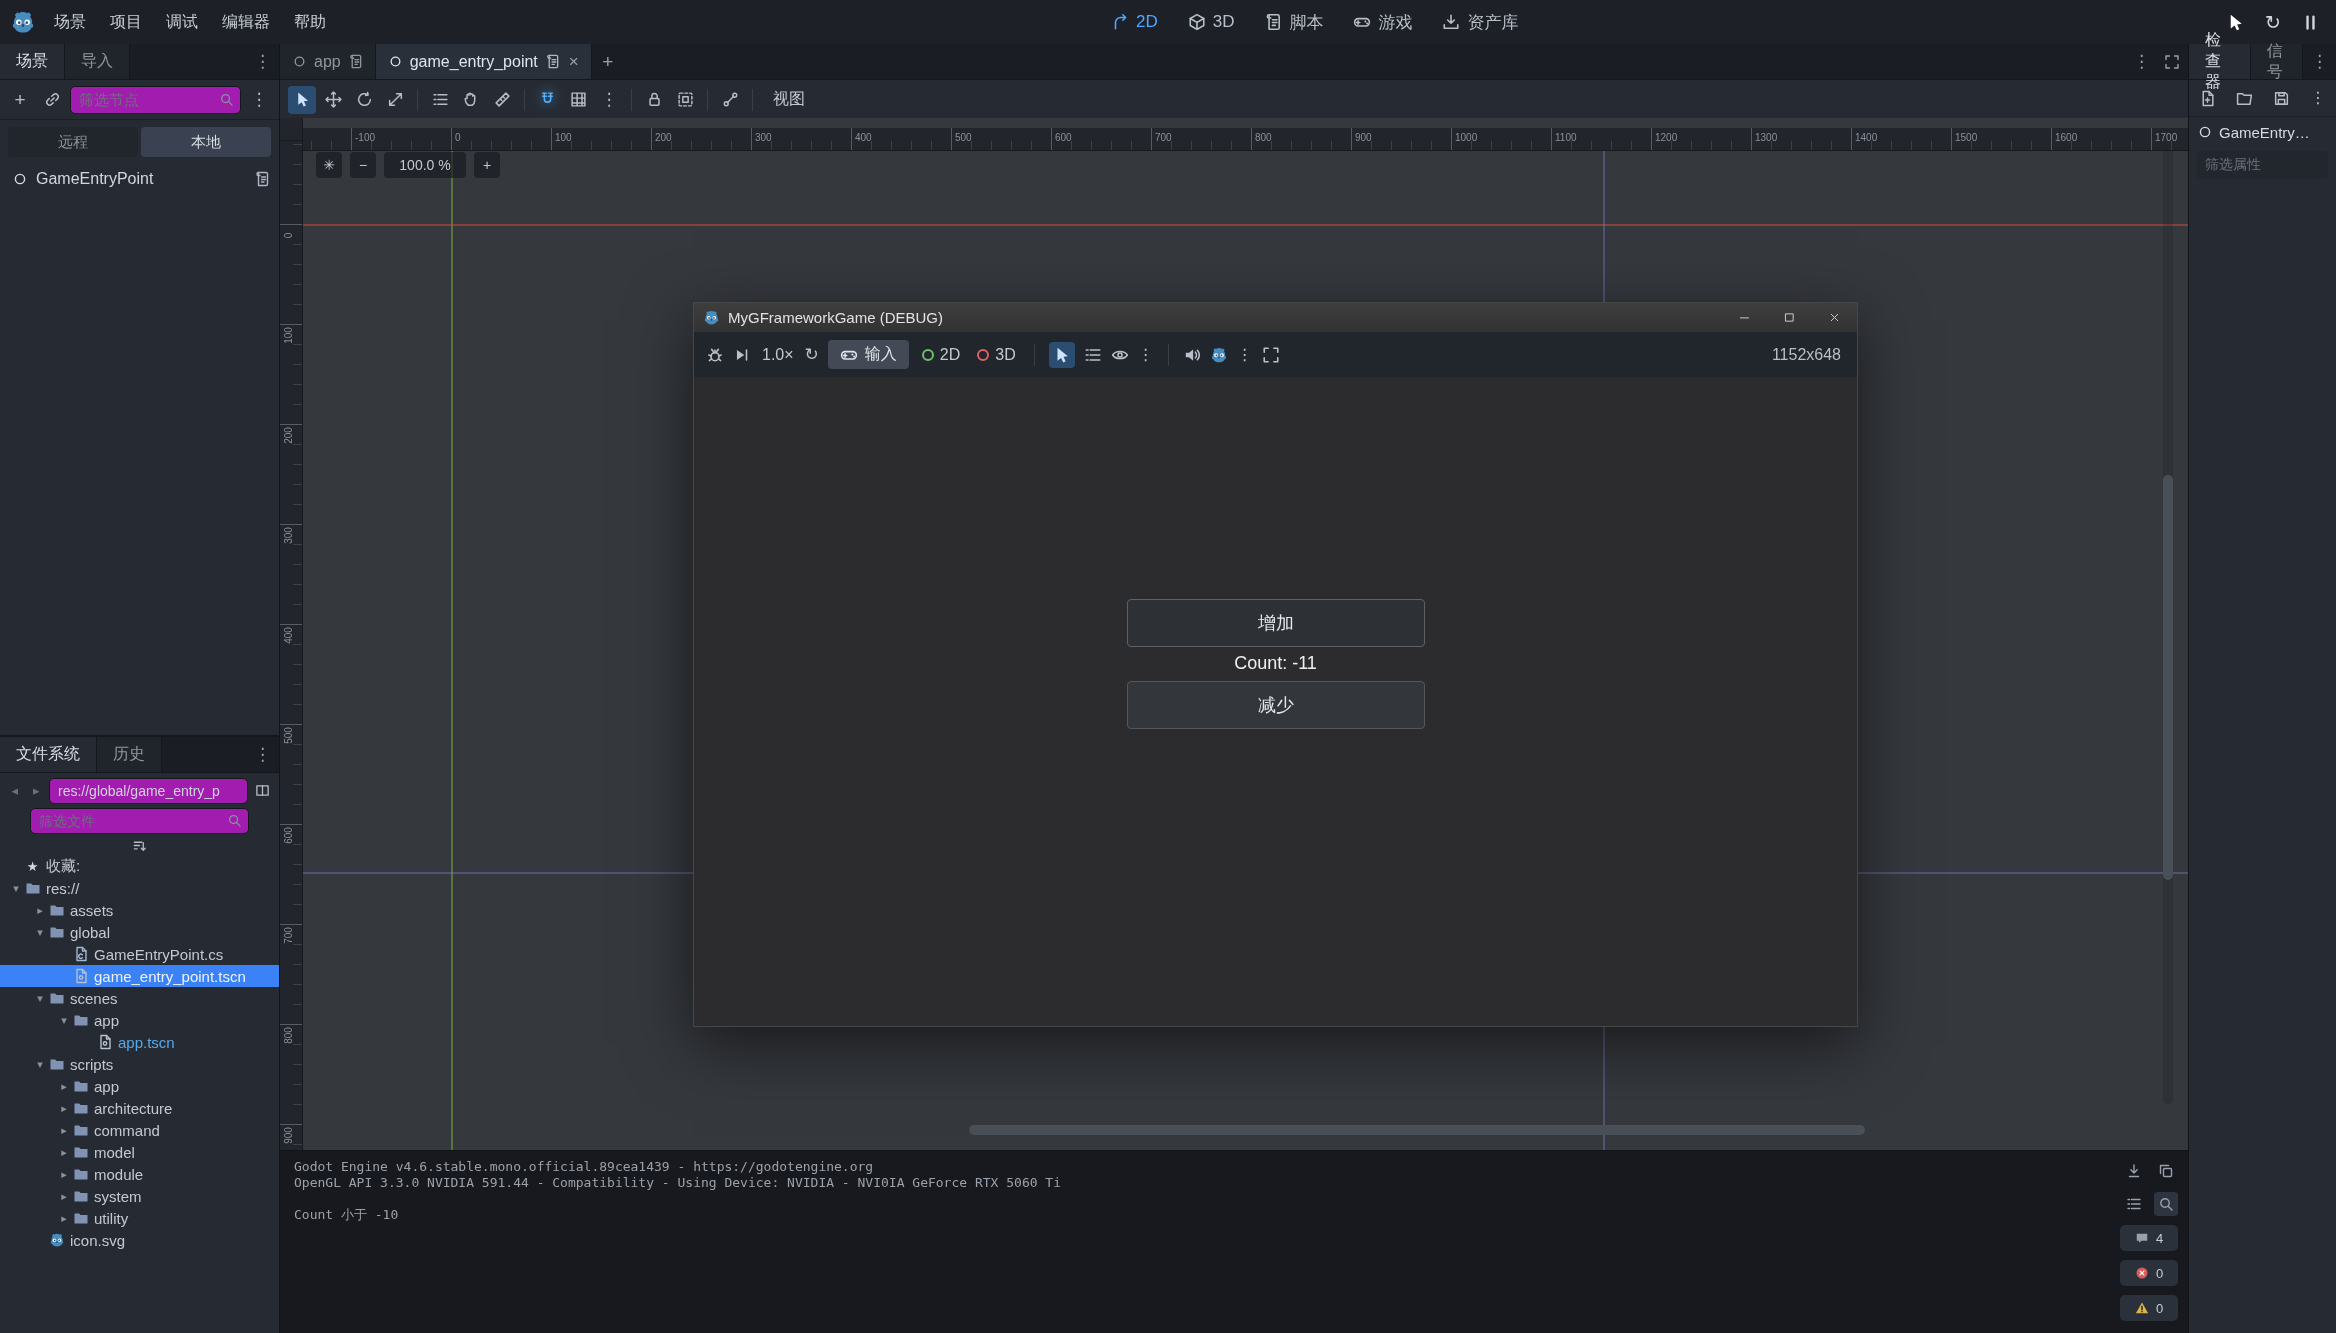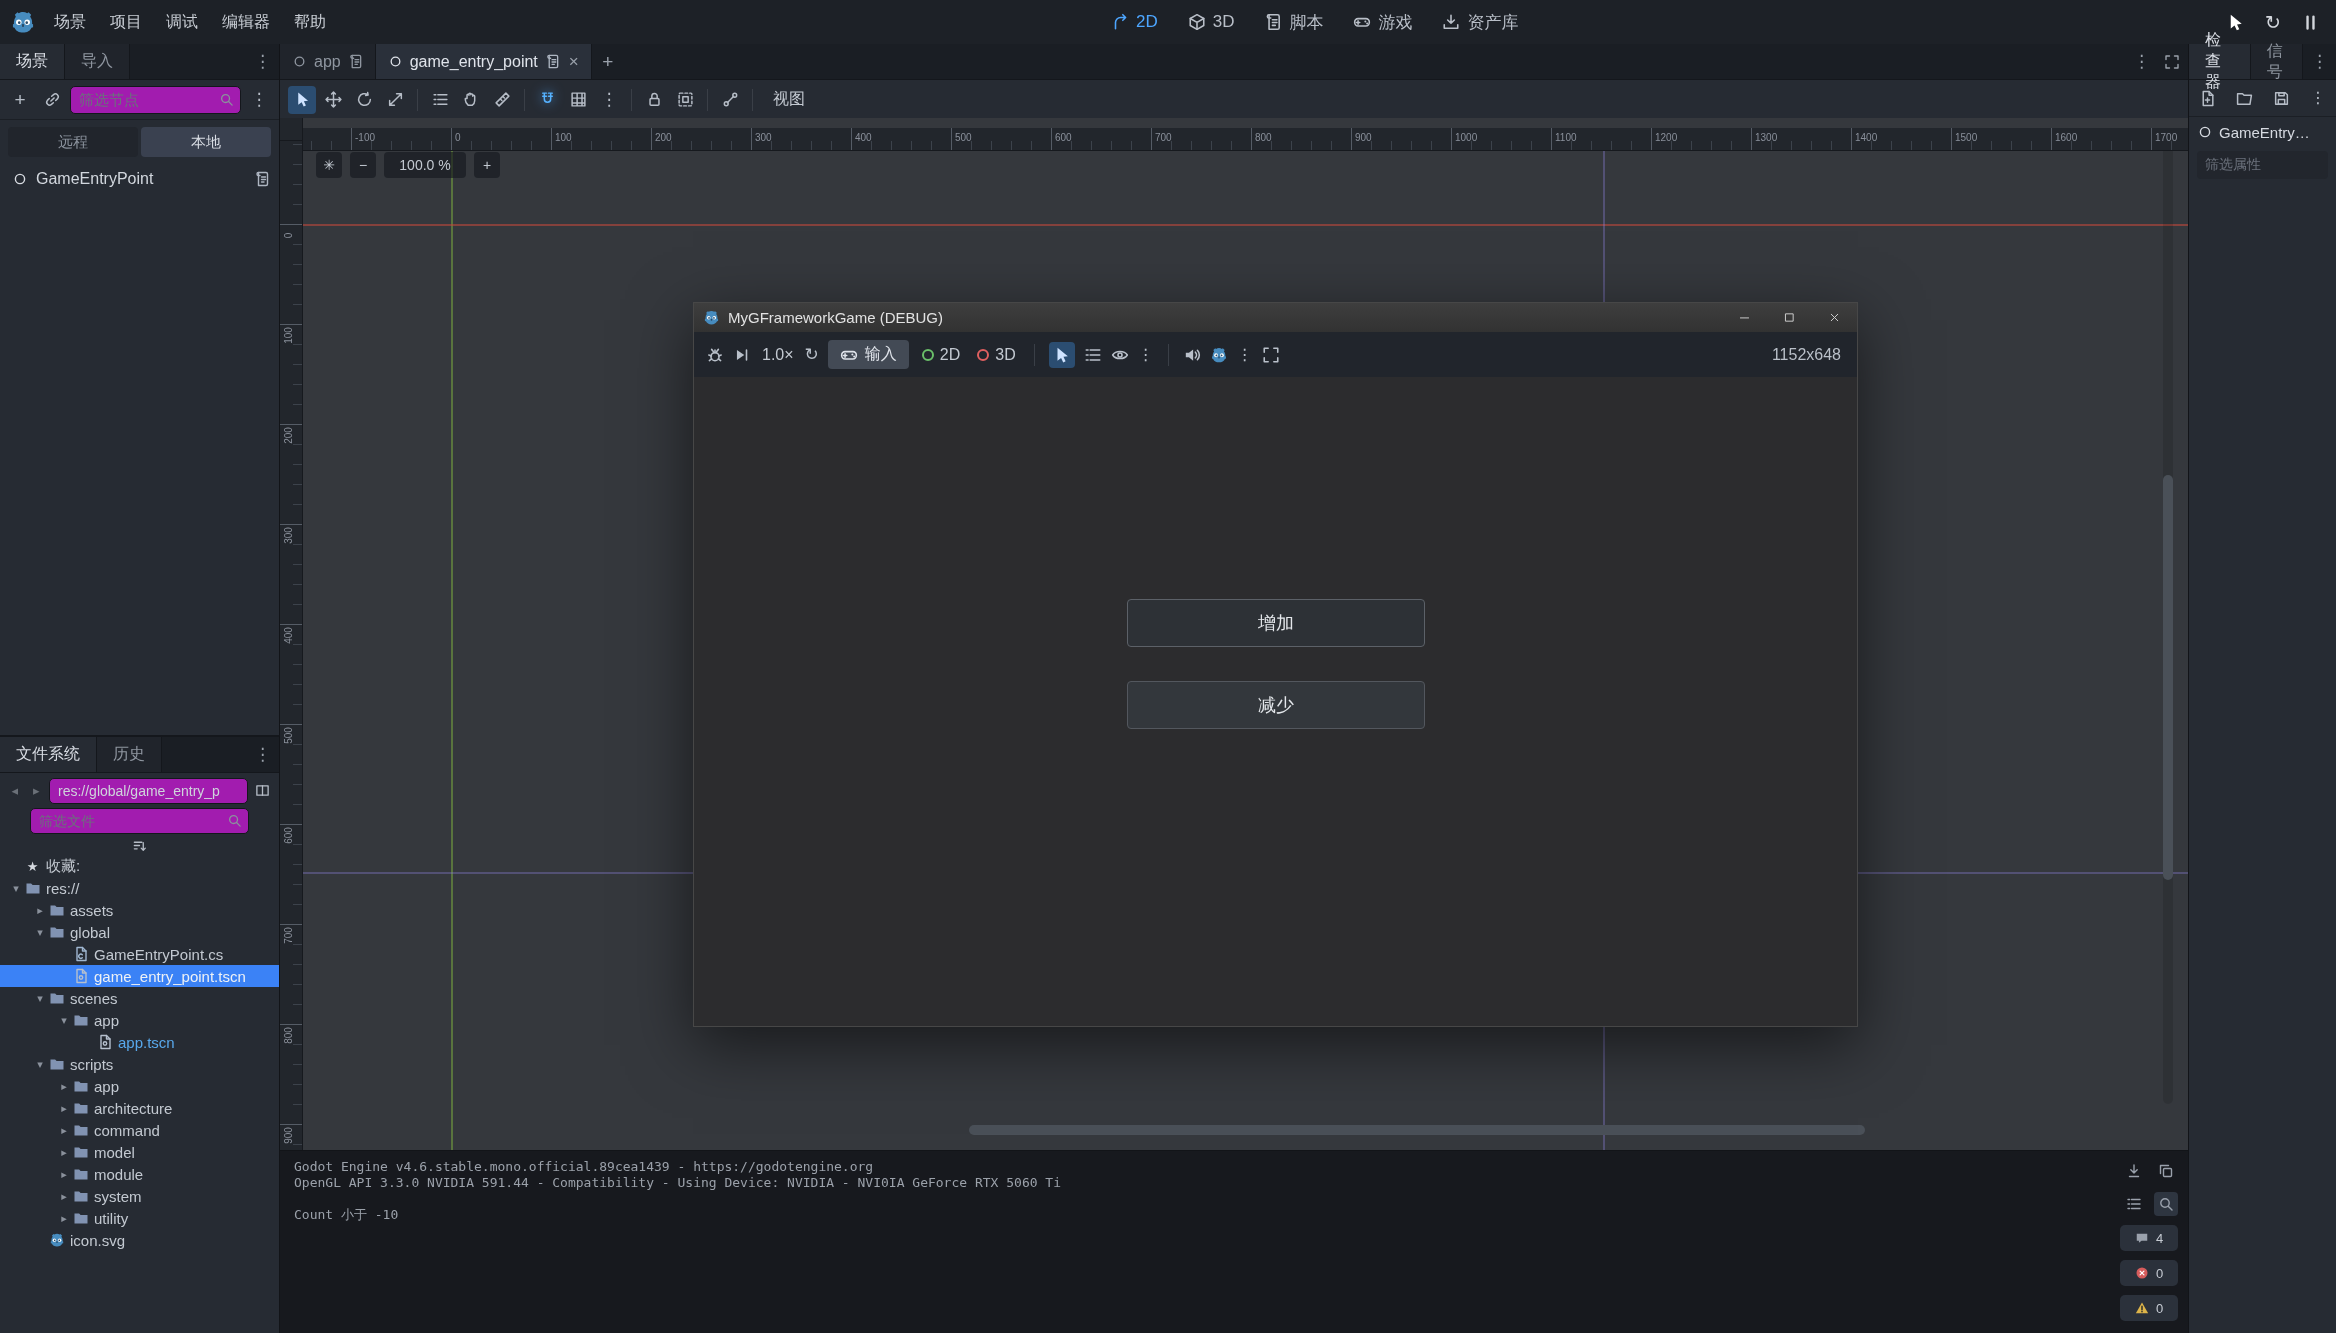--- a/index.html
+++ b/index.html
@@ -880,6 +880,7 @@
           </div>
           <div class="gw-content">
             <div class="gw-btn inc">增加</div>
+            <div class="gw-count">Count: -11</div>
             <div class="gw-btn dec">减少</div>
           </div>
         </div>

